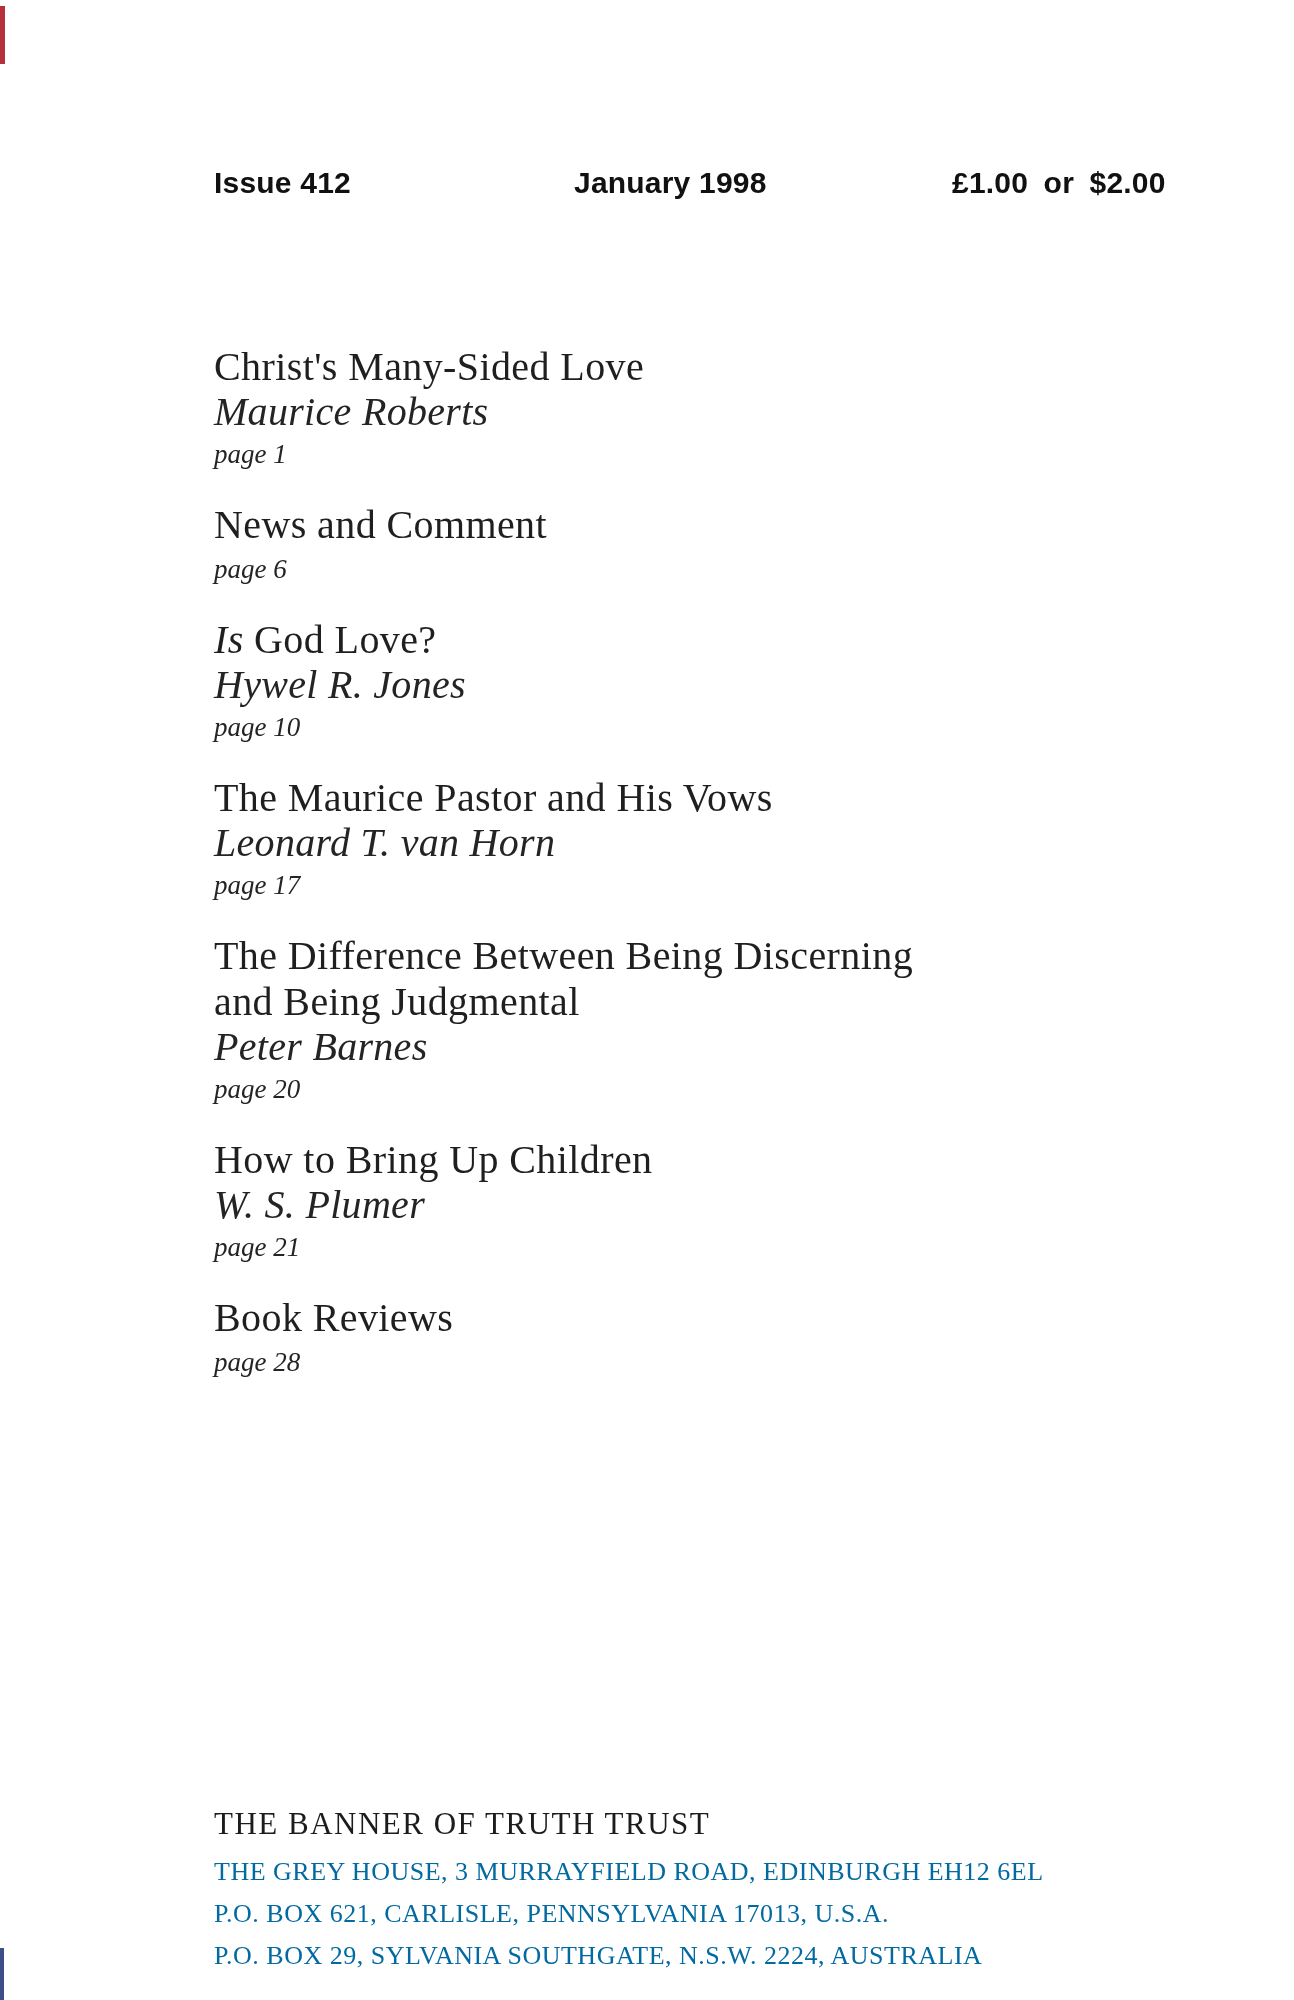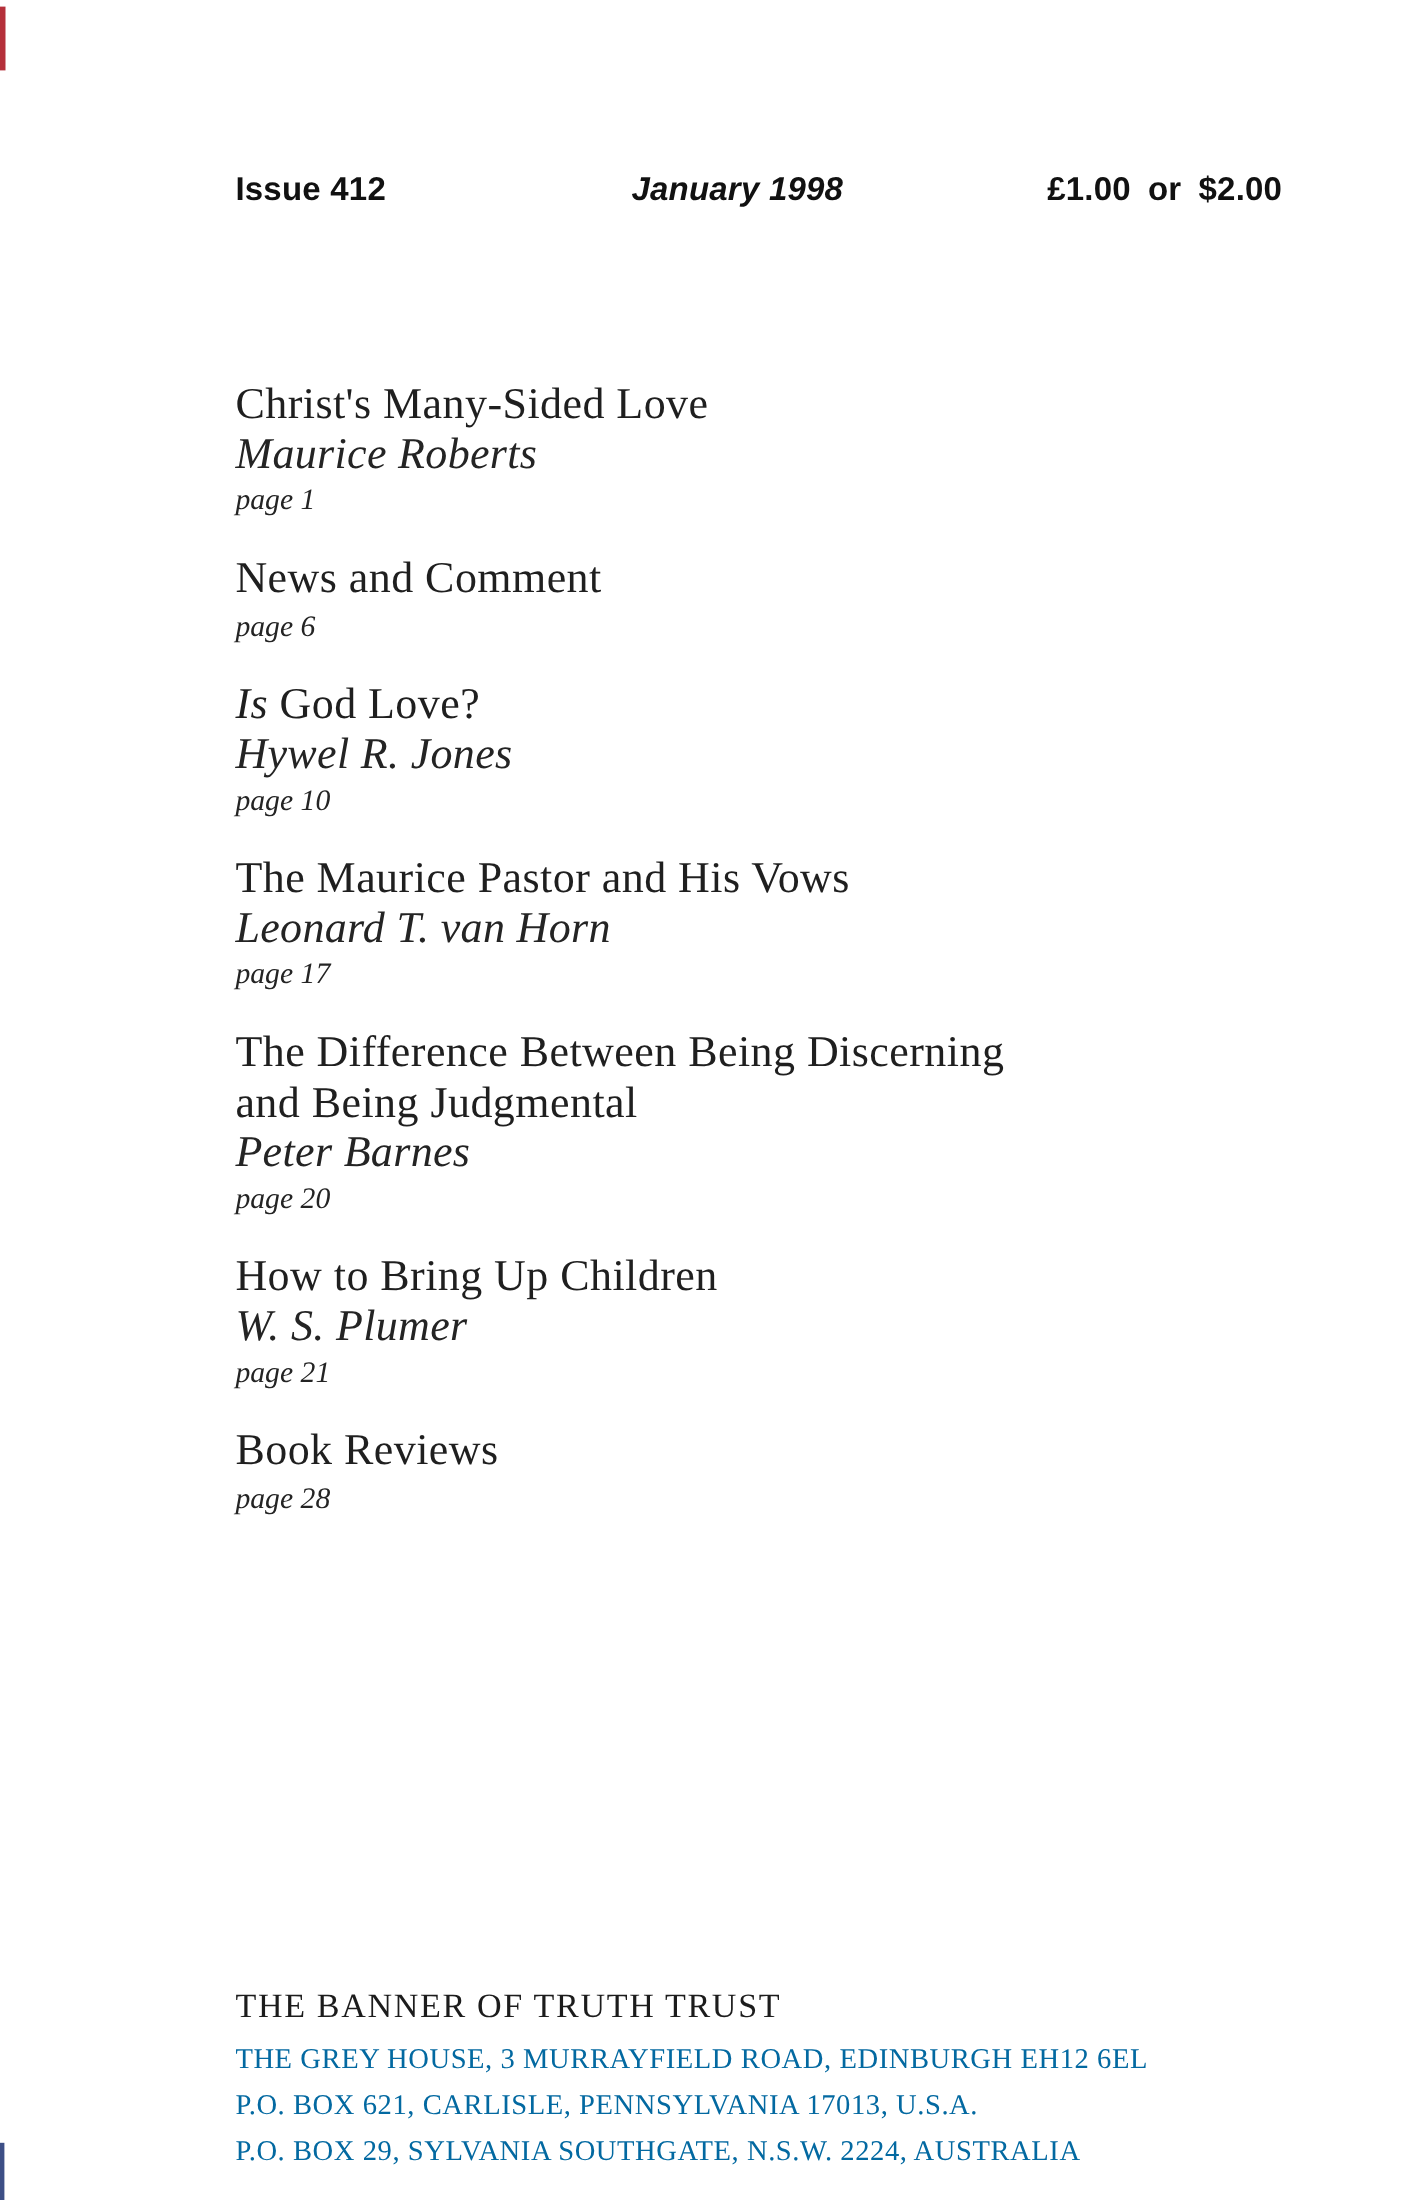--- a/index.html
+++ b/index.html
@@ -21,7 +21,7 @@
   
   .masthead-item {
     position: absolute;
-    top: 156px;
+    top: 166px;
     font-family: "Liberation Sans", sans-serif;
     font-weight: bold;
     font-size: 30px;

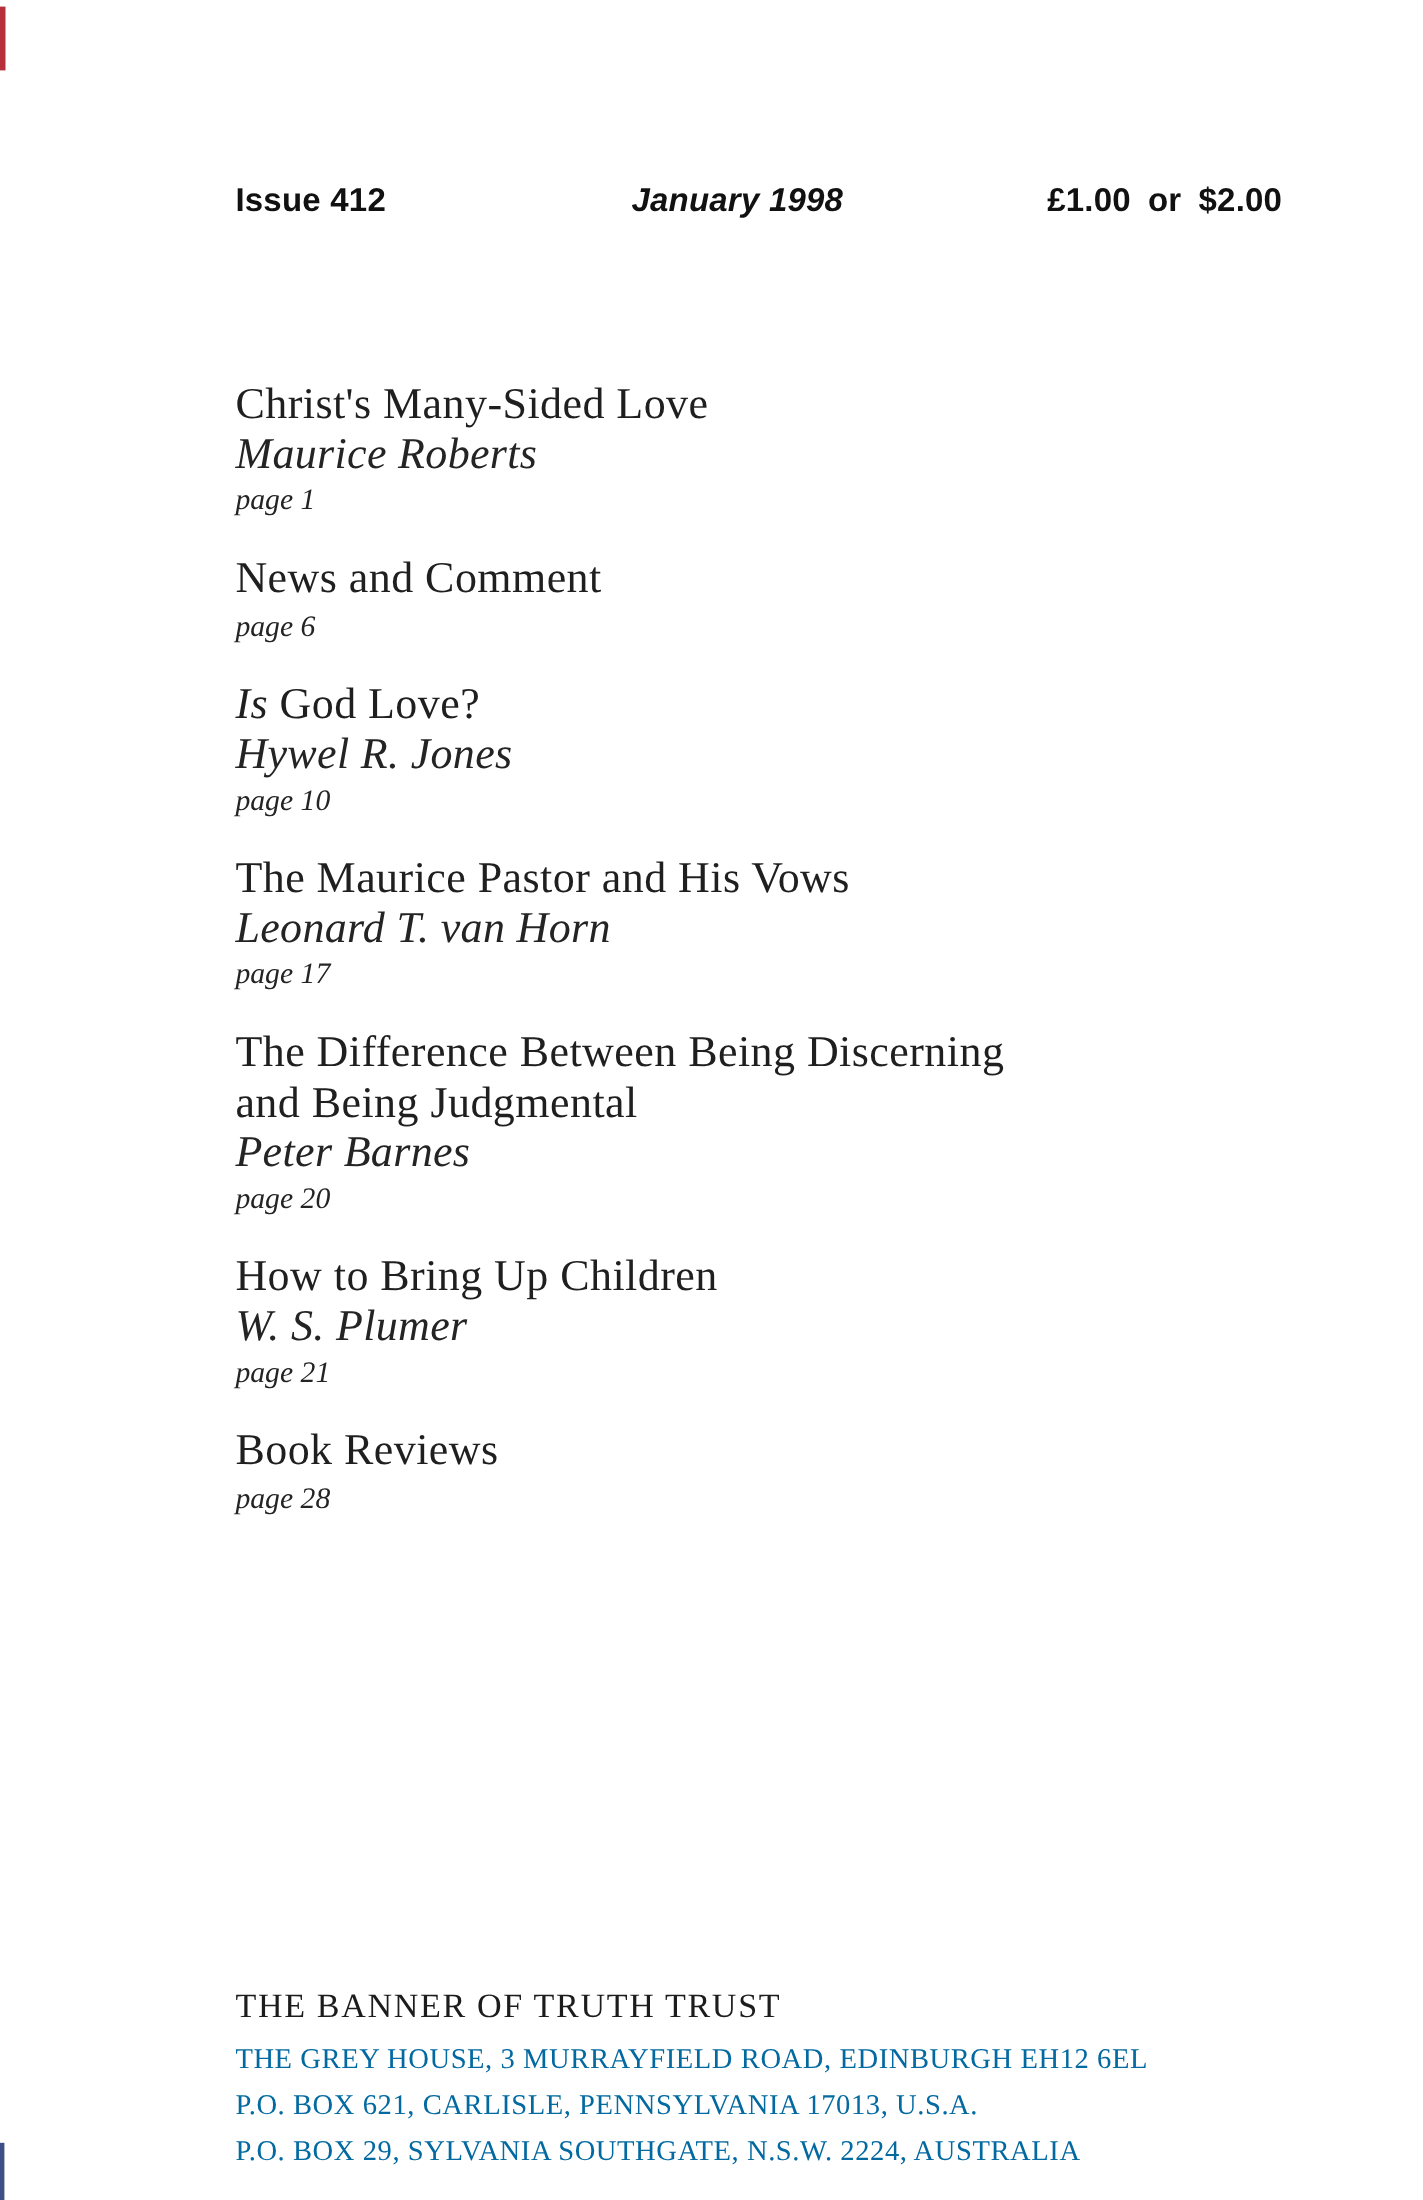--- a/index.html
+++ b/index.html
@@ -30,7 +30,7 @@
     white-space: nowrap;
   }
   .issue { left: 214px; }
-  .date  { left: 574px; font-style: italic; }
+  .date  { left: 574px; }
   .price { left: 952px; word-spacing: 7px; }
 
   

